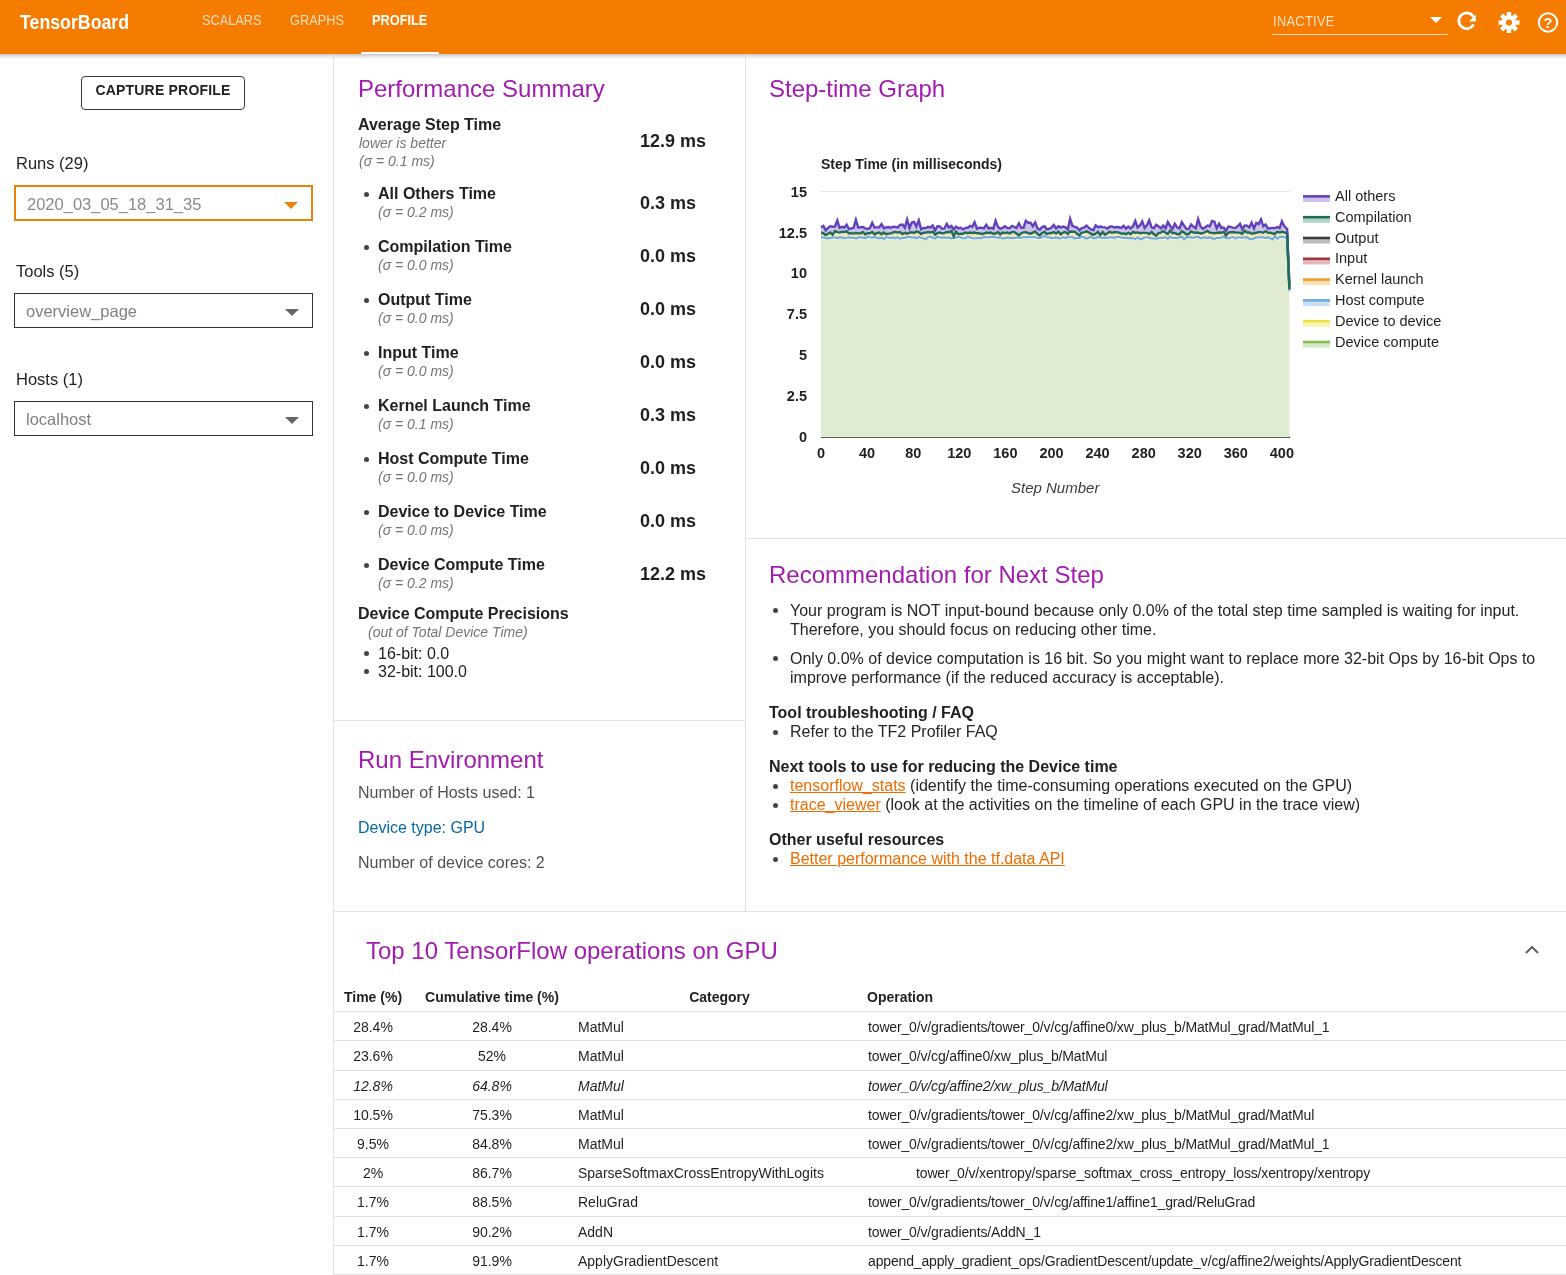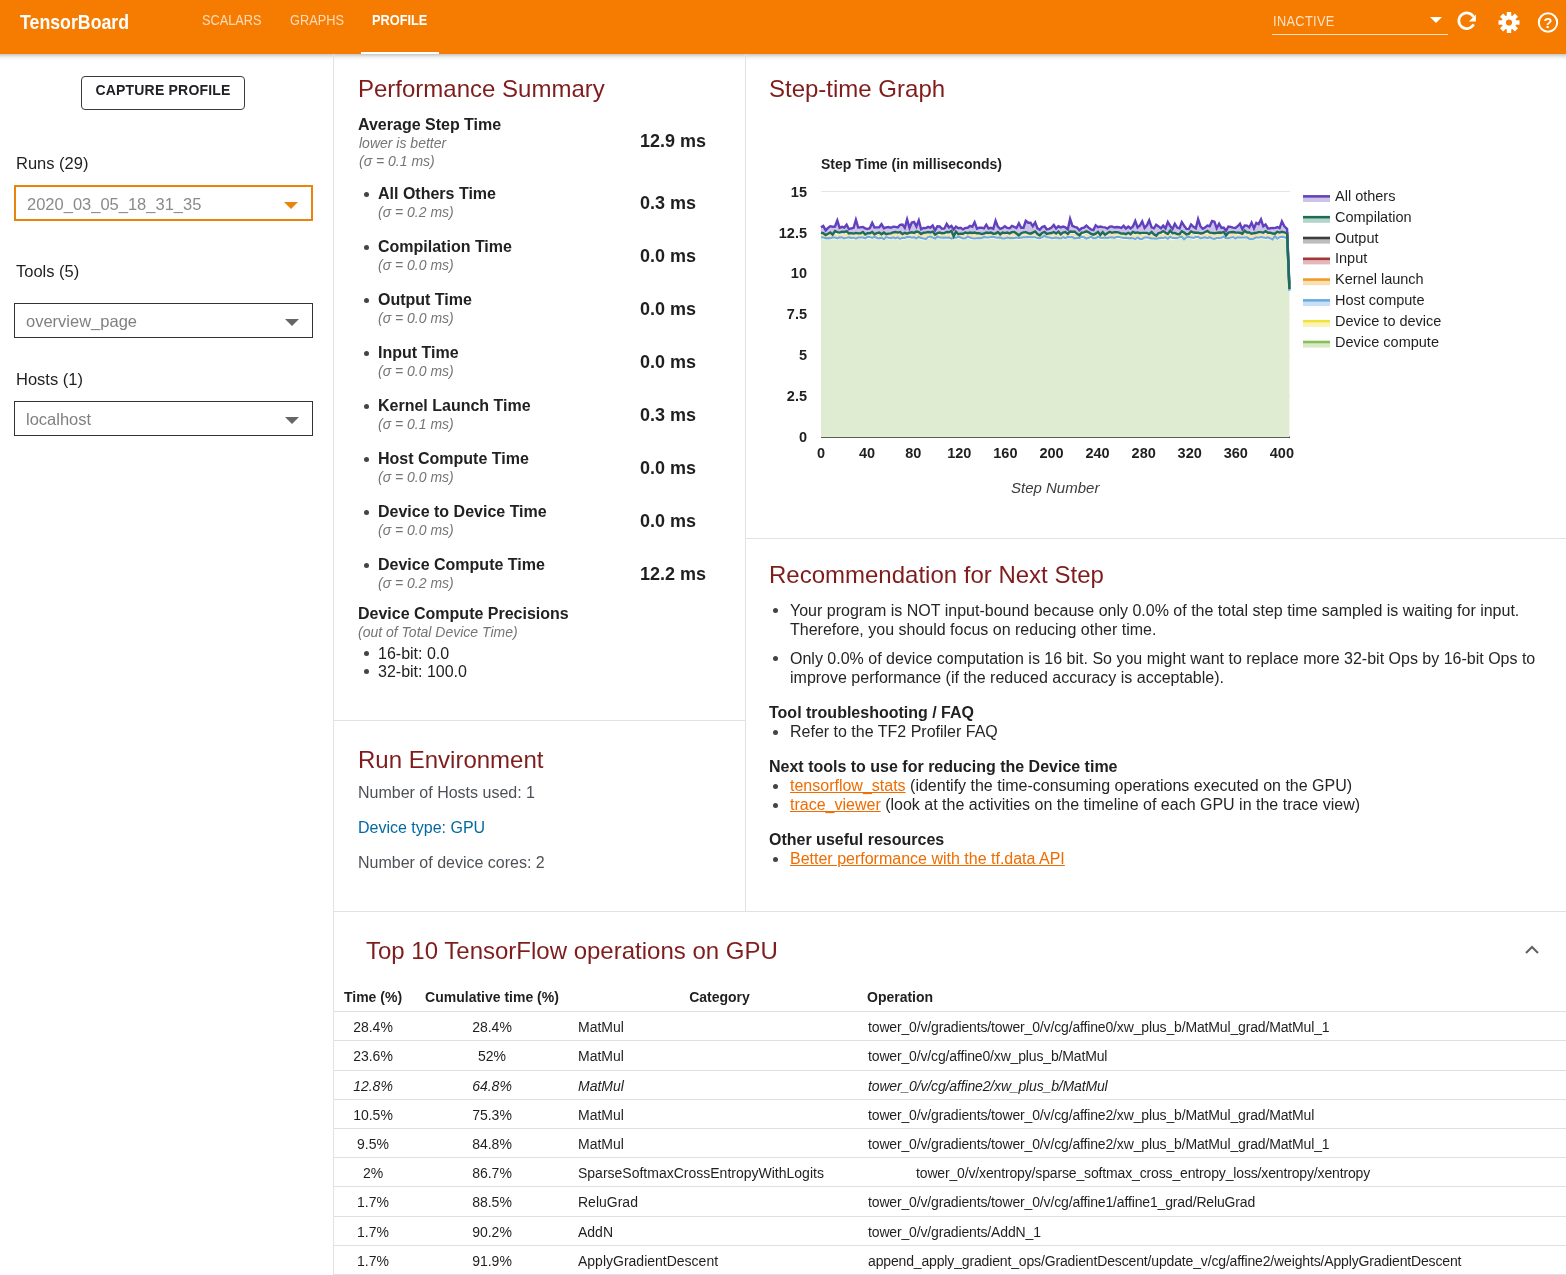--- a/index.html
+++ b/index.html
@@ -25,7 +25,7 @@
 .vline { position:absolute; width:1px; background:#e2e2e2; }
 .hline { position:absolute; height:1px; background:#e2e2e2; }
 
-.h2 { position:absolute; font-size:24px; color:#7f1d1d;text-align:right; }
+.h2 { position:absolute; font-size:24px; color:#a21caf;text-align:right; }
 .lbl { position:absolute; font-size:16px; font-weight:bold; color:#212121; }
 .sig { position:absolute; font-size:14px; font-style:italic; color:#757575; }
 .val { position:absolute; left:640px; font-size:18px; font-weight:bold; color:#1f1f1f; }

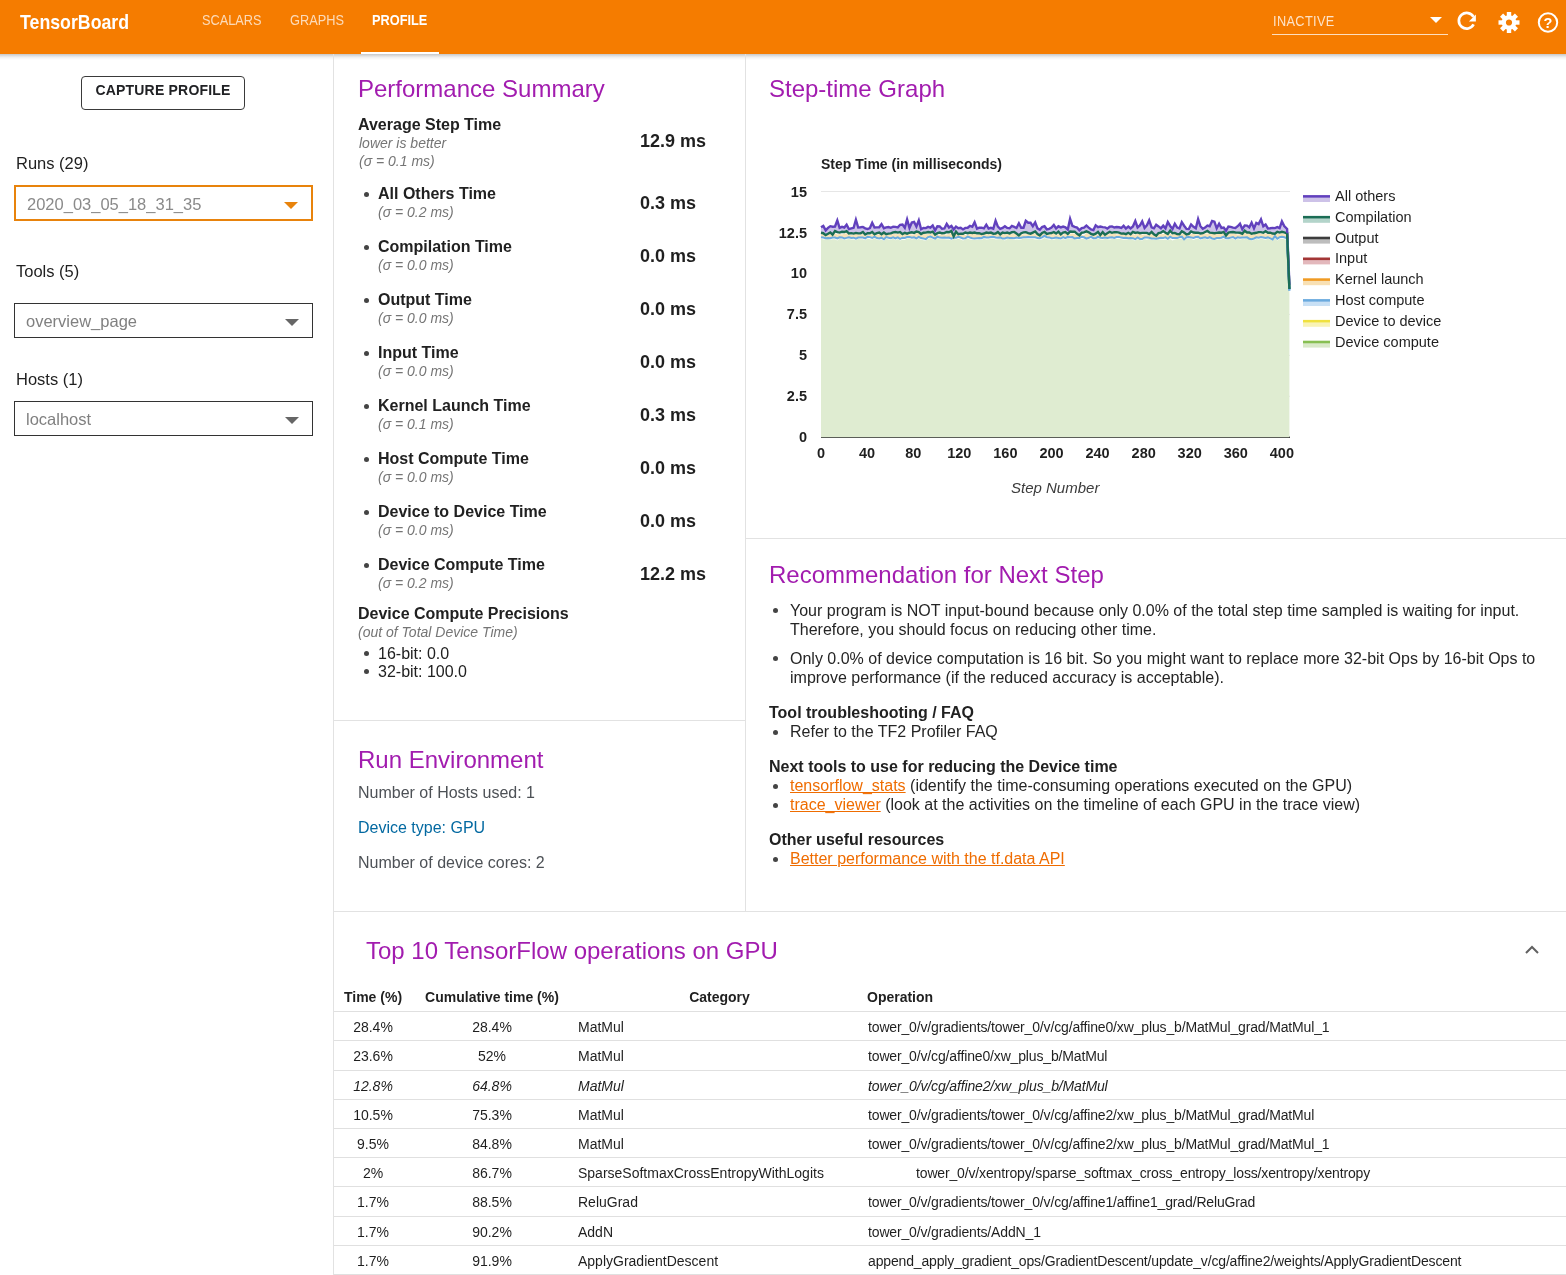--- a/index.html
+++ b/index.html
@@ -80,7 +80,7 @@
   <span class="arr" style="border-top-color:#e8830c;"></span>
 </div>
 <div class="sbLabel" style="top:262px;">Tools (5)</div>
-<div class="sbSelect" style="top:303px;padding-left:17px;">
+<div class="sbSelect" style="top:293px;padding-left:17px;">
   <span class="txt">overview_page</span>
   <span class="arr"></span>
 </div>

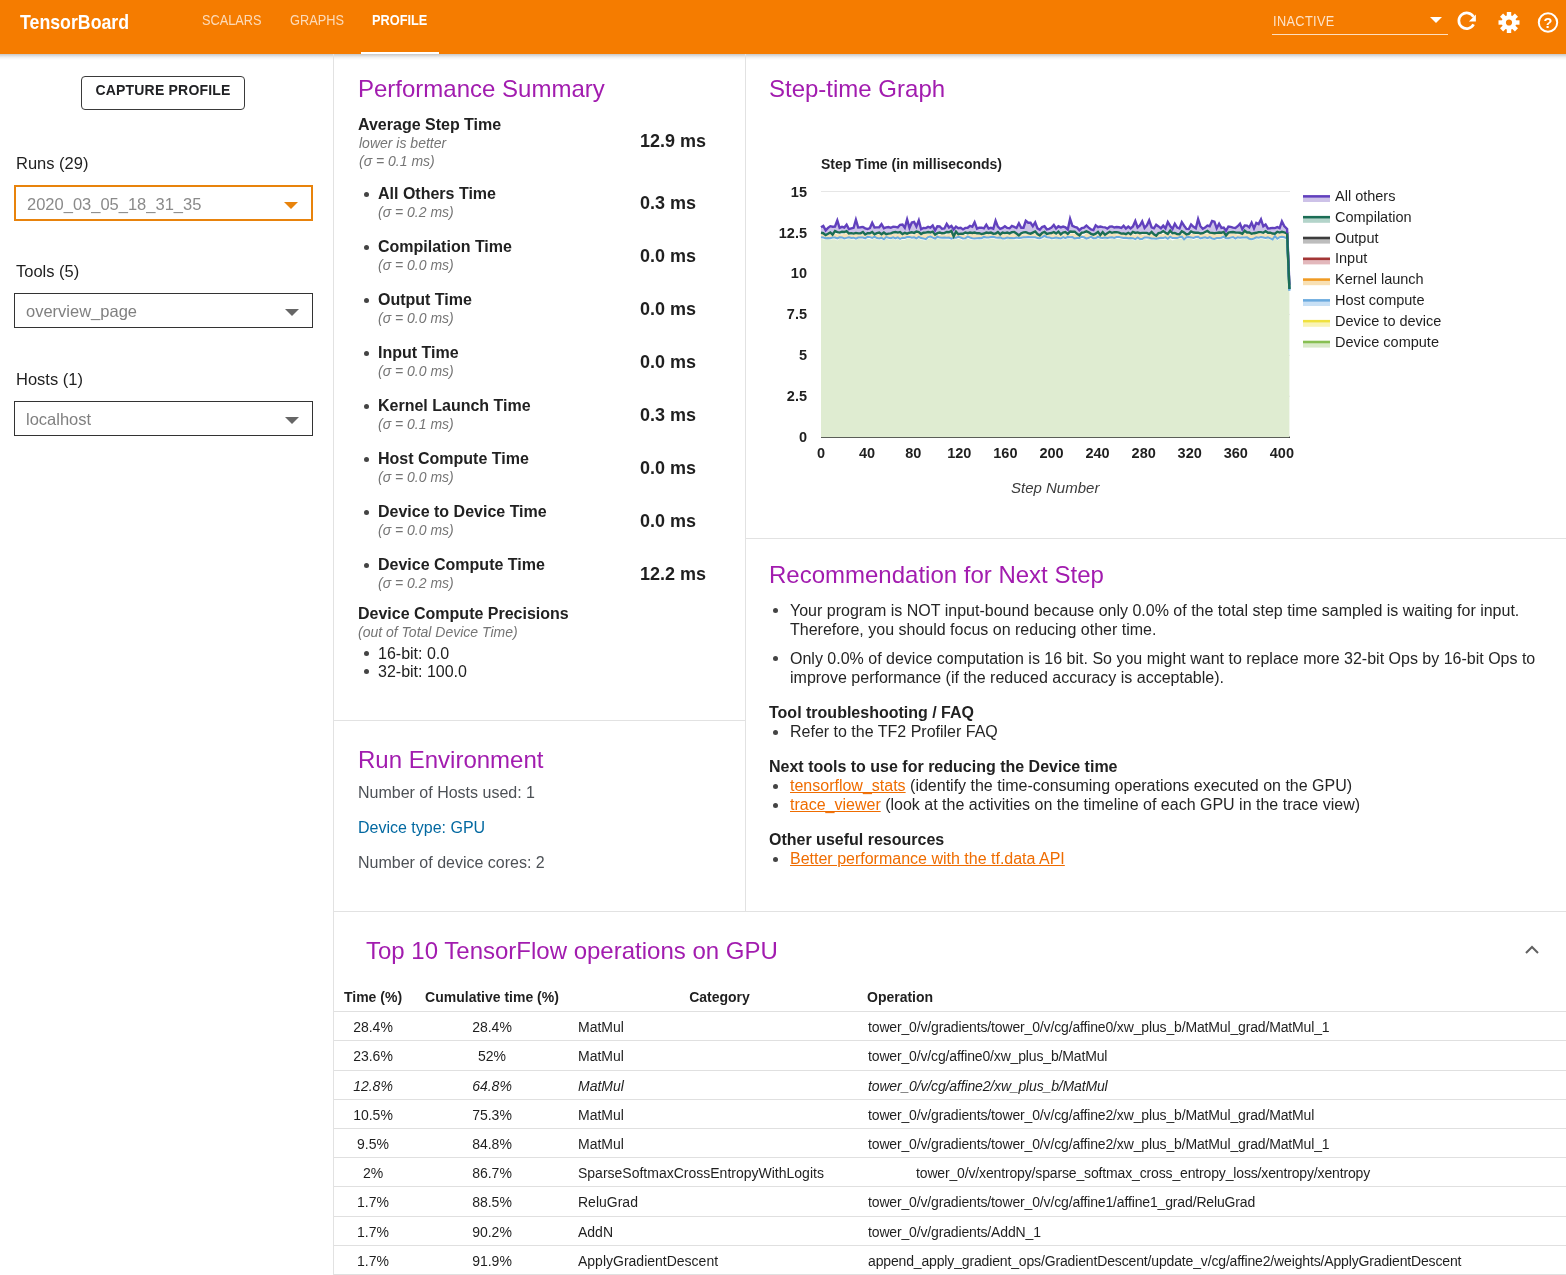--- a/index.html
+++ b/index.html
@@ -134,7 +134,7 @@
 <div class="sig" style="left:378px; top:575px;">(σ = 0.2 ms)</div>
 <div class="val" style="top:564px;">12.2 ms</div>
 <div class="lbl" style="left:358px; top:605px;">Device Compute Precisions</div>
-<div class="sig" style="left:358px; top:624px;">(out of Total Device Time)</div>
+<div class="sig" style="left:368px; top:624px;">(out of Total Device Time)</div>
 <div class="dot" style="left:364px; top:651px;"></div>
 <div class="abs" style="left:378px; top:645px; font-size:16px; color:#212121;">16-bit: 0.0</div>
 <div class="dot" style="left:364px; top:669px;"></div>

